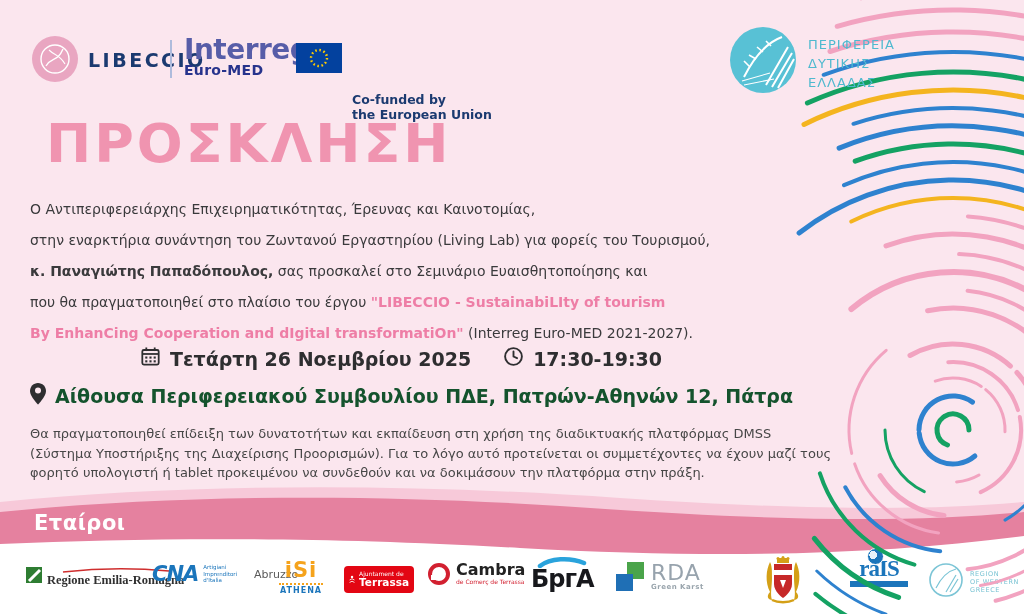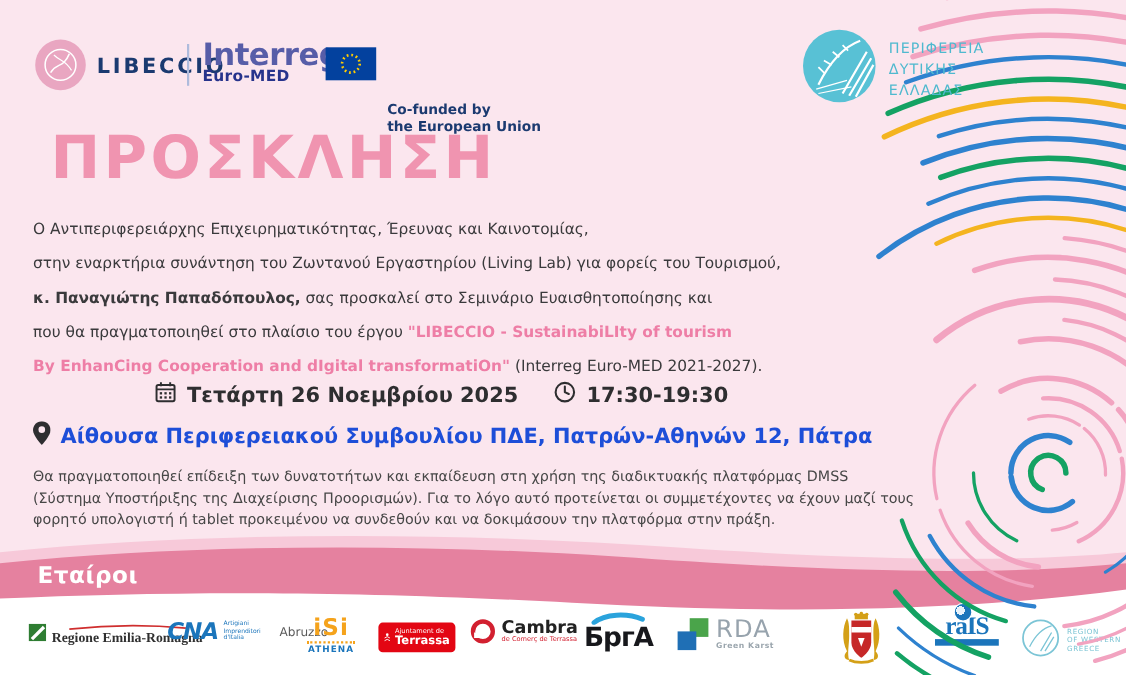--- a/index.html
+++ b/index.html
@@ -36,7 +36,7 @@
               font-size:19px; font-weight:bold; color:#2e2e30; }
   .gap16 { width:14px; }
   #loc-row { left:30px; top:383px; display:flex; align-items:center; gap:9px;
-             font-size:19px; font-weight:bold; color:#1d4ed8; }
+             font-size:19px; font-weight:bold; color:#14532d; }
   #note { left:30px; top:424px; font-size:13px; line-height:19.5px; color:#474747; white-space:nowrap; }
 
   

